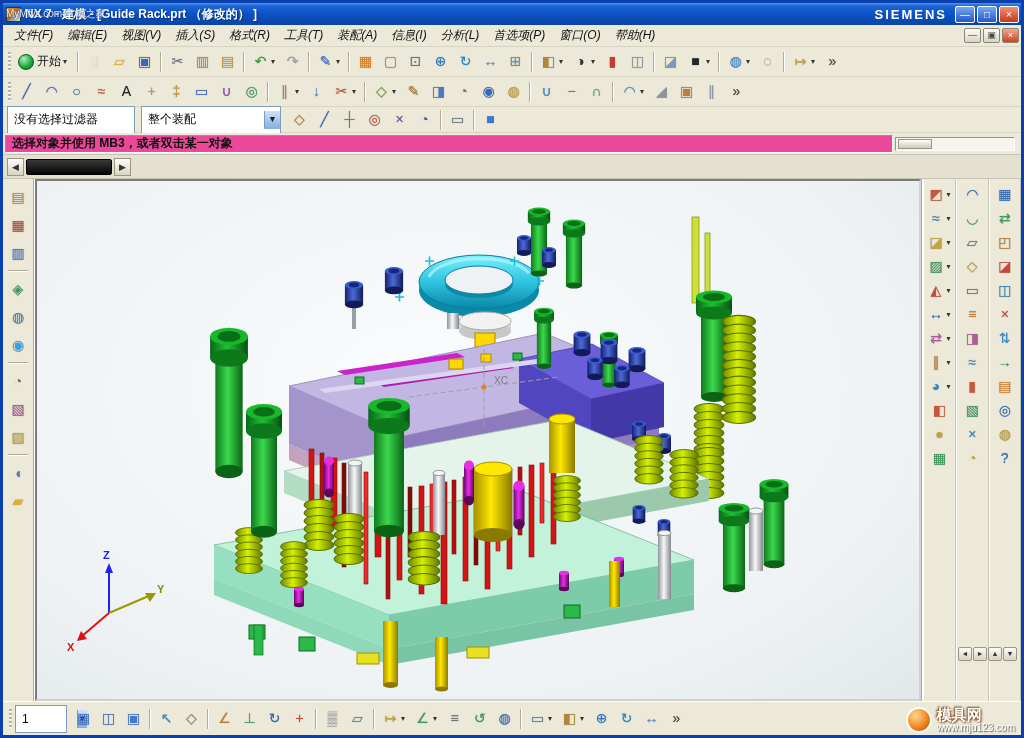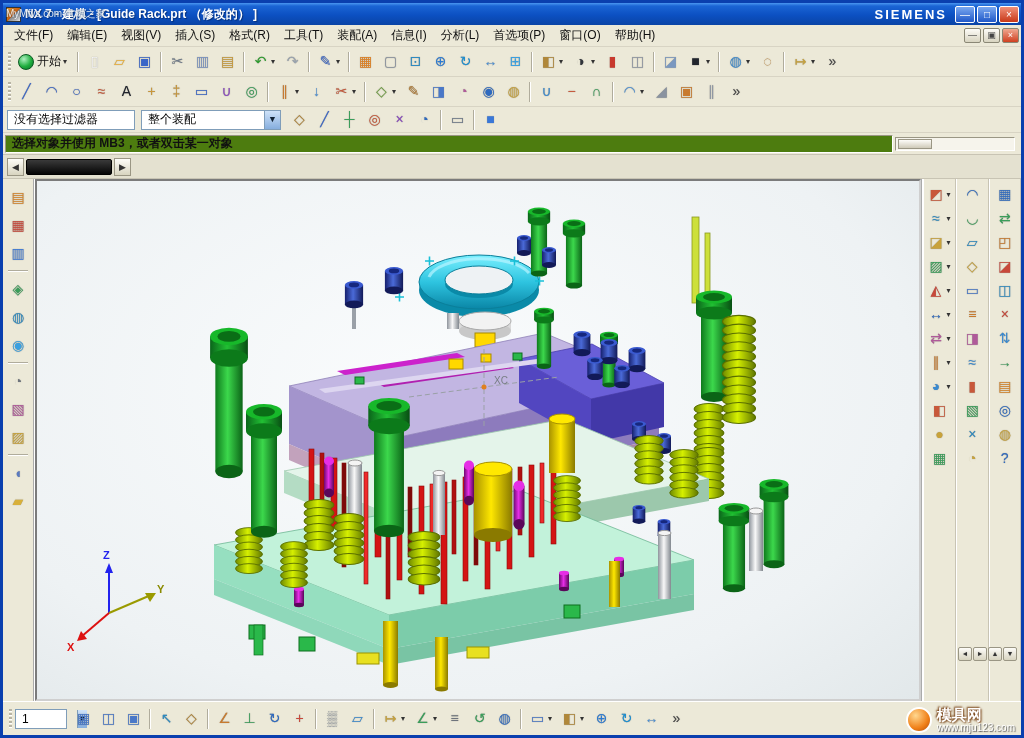--- a/index.html
+++ b/index.html
@@ -24,7 +24,7 @@
   
   .menubar { position:absolute; left:0; top:22px; width:1018px; height:22px; background:#ece9d8;
     border-bottom:1px solid #d8d4c4; display:flex; align-items:center; padding-left:4px; }
-  .menu-item { padding:2px 7px; color:#111; cursor:default; }
+  .menu-item { padding:2px 7px; color:#111; cursor:default;font-style:italic; }
   .childctl { margin-left:auto; display:flex; margin-right:2px; }
   .cbtn { width:17px; height:15px; margin-left:2px; border:1px solid #8a8775; border-radius:2px;
     background:linear-gradient(180deg,#fdfcf8,#d8d4c0); color:#444; font-size:9px; line-height:13px; text-align:center; }

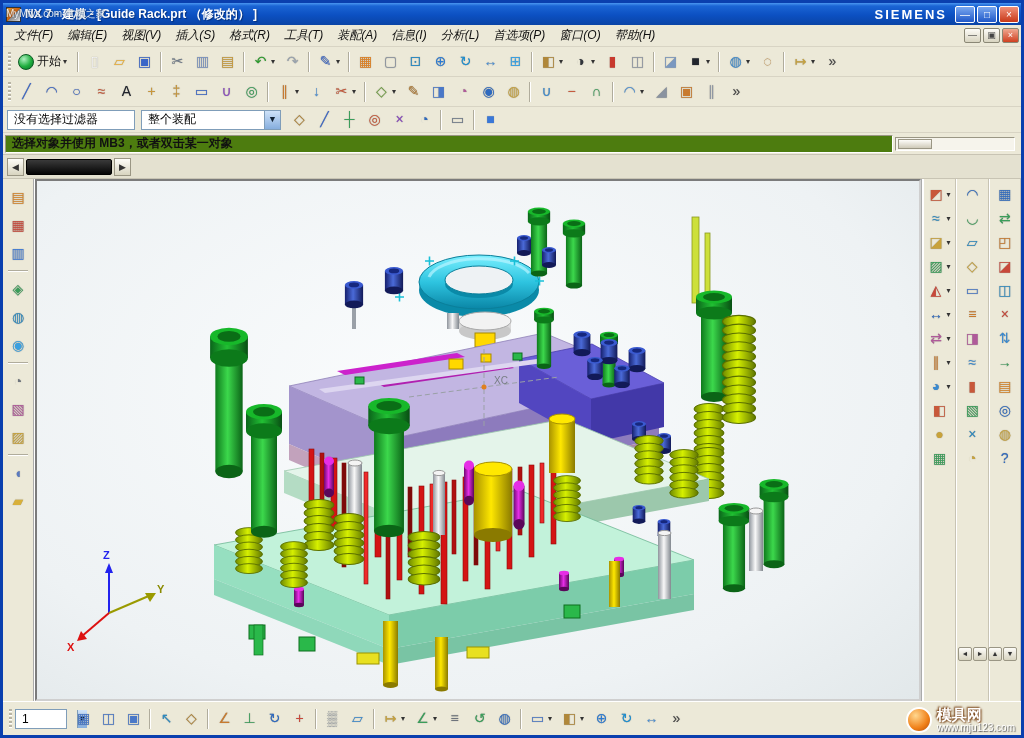--- a/index.html
+++ b/index.html
@@ -49,7 +49,7 @@
   
   .selbar { position:absolute; left:0; top:104px; width:1018px; height:26px; background:#ece9d8;
     border-bottom:1px solid #d8d4c4; display:flex; align-items:center; padding:0 4px; }
-  .combo { display:inline-flex; align-items:center; height:20px; border:1px solid #7f9db9; background:#fff; margin-right:6px;gap:42px; }
+  .combo { display:inline-flex; align-items:center; height:28px; border:1px solid #7f9db9; background:#fff; margin-right:6px;gap:42px; }
   .combo .cval { padding:0 6px; font-size:12px; white-space:nowrap; }
   .combo .carrow { width:16px; height:18px; background:linear-gradient(180deg,#cfe2f8,#86aede); border-left:1px solid #7f9db9;
     color:#123; font-size:9px; line-height:18px; text-align:center; }

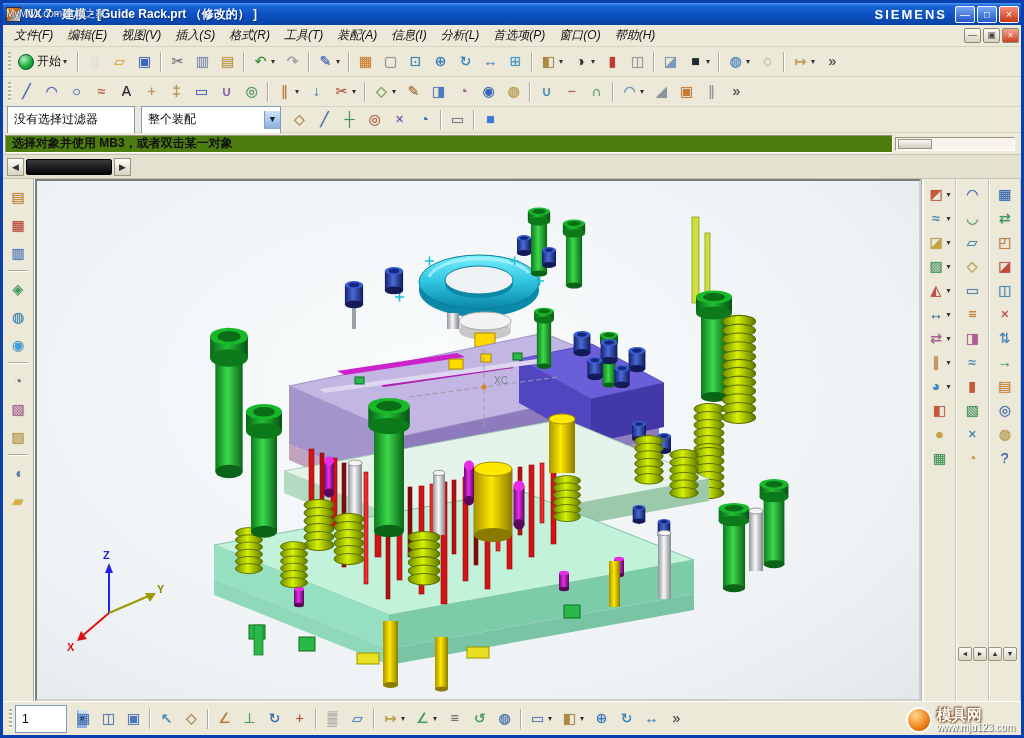--- a/index.html
+++ b/index.html
@@ -60,7 +60,7 @@
   .statusbar { position:absolute; left:0; top:130px; width:1018px; height:22px; background:#ece9d8;
     border-bottom:1px solid #c8c4b4; display:flex; align-items:center; }
   .prompt-cell { flex:1; height:18px; margin:0 2px; border:1px solid; border-color:#9a9684 #fff #fff #9a9684;
-    background:#4d7c0f; display:flex; align-items:center; padding:0 6px; font-weight:bold; color:#111; }
+    background:#ec4899; display:flex; align-items:center; padding:0 6px; font-weight:bold; color:#111; }
   .slider-cell { width:120px; height:14px; margin-right:6px; border:1px solid; border-color:#9a9684 #fff #fff #9a9684; background:#f6f4ec; position:relative; }
   .slider-thumb { position:absolute; left:2px; top:1px; width:34px; height:10px; background:linear-gradient(180deg,#fdfcf8,#cfcaB8); border:1px solid #9a9684; }
 

